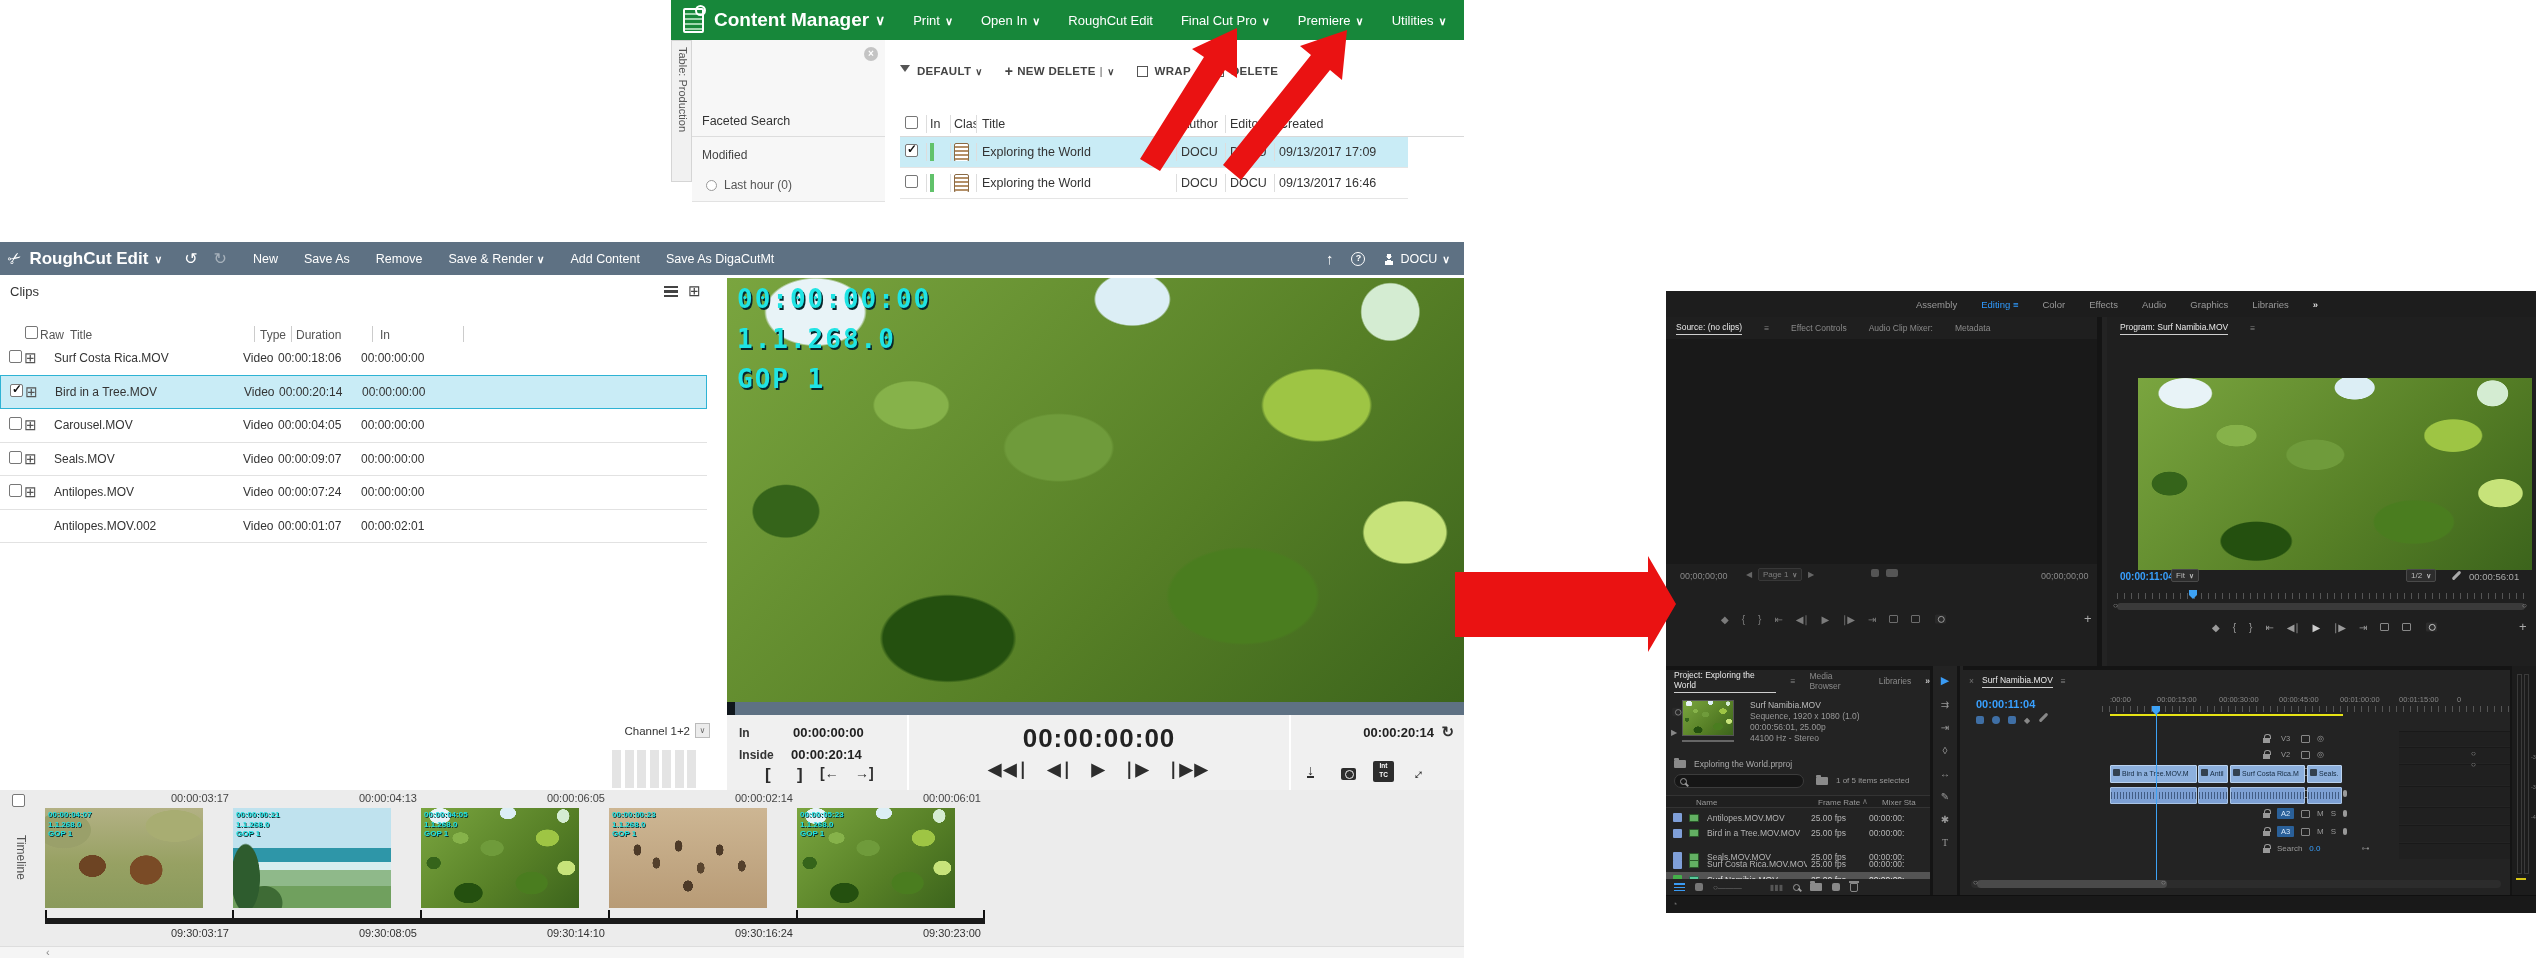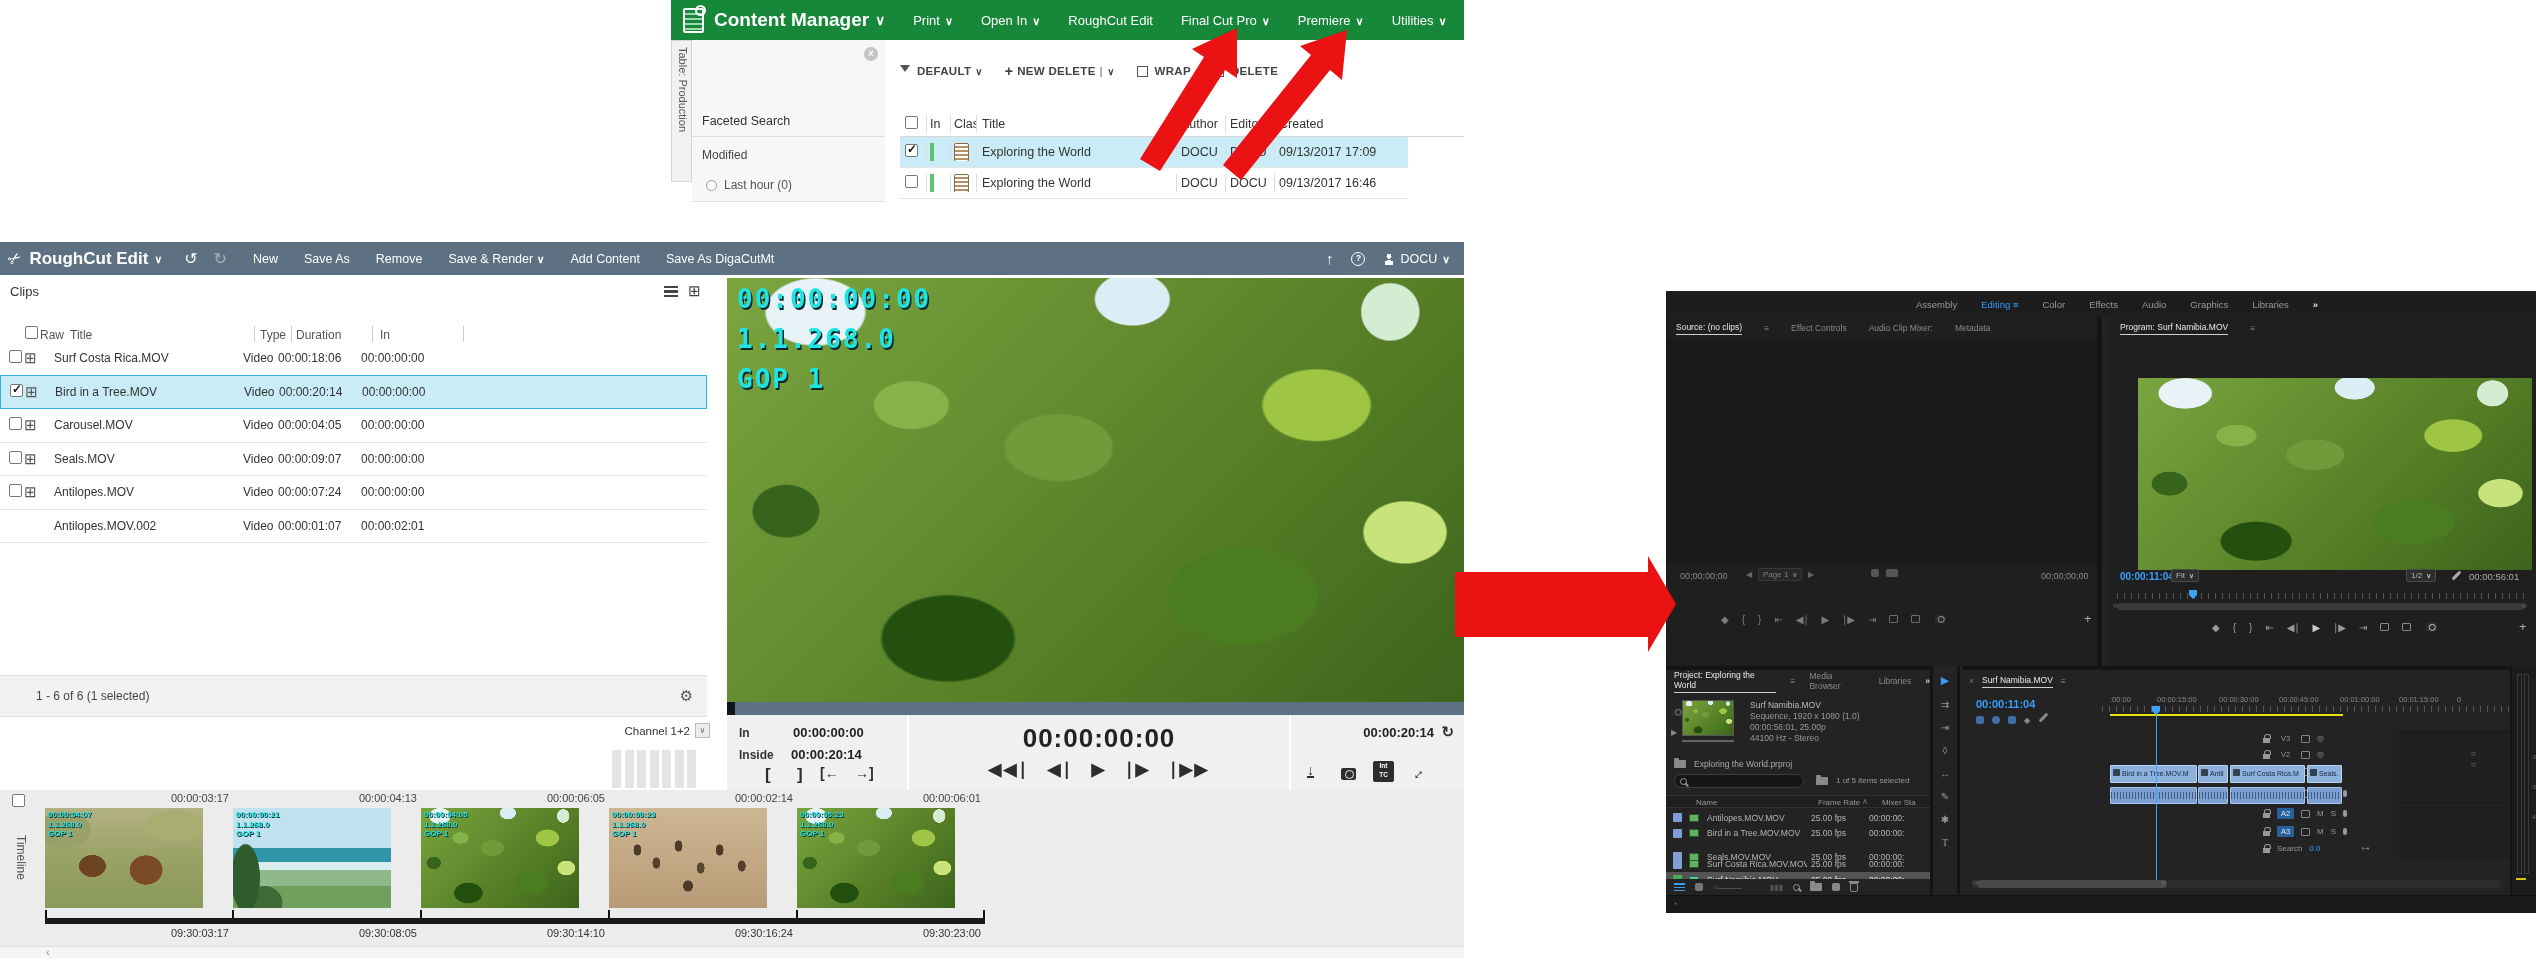--- a/index.html
+++ b/index.html
@@ -374,10 +374,6 @@
     <span class="c-in">00:00:02:01</span>
   </div>
 
-  <div class="abs rc-foot">
-    <span style="margin-left:36px">1 - 6 of 6 (1 selected)</span>
-    <span style="margin-left:auto;margin-right:14px;font-size:15px;color:#555">⚙</span>
-  </div>
 
   <div class="abs chrow">
     <span>Channel 1+2</span>

